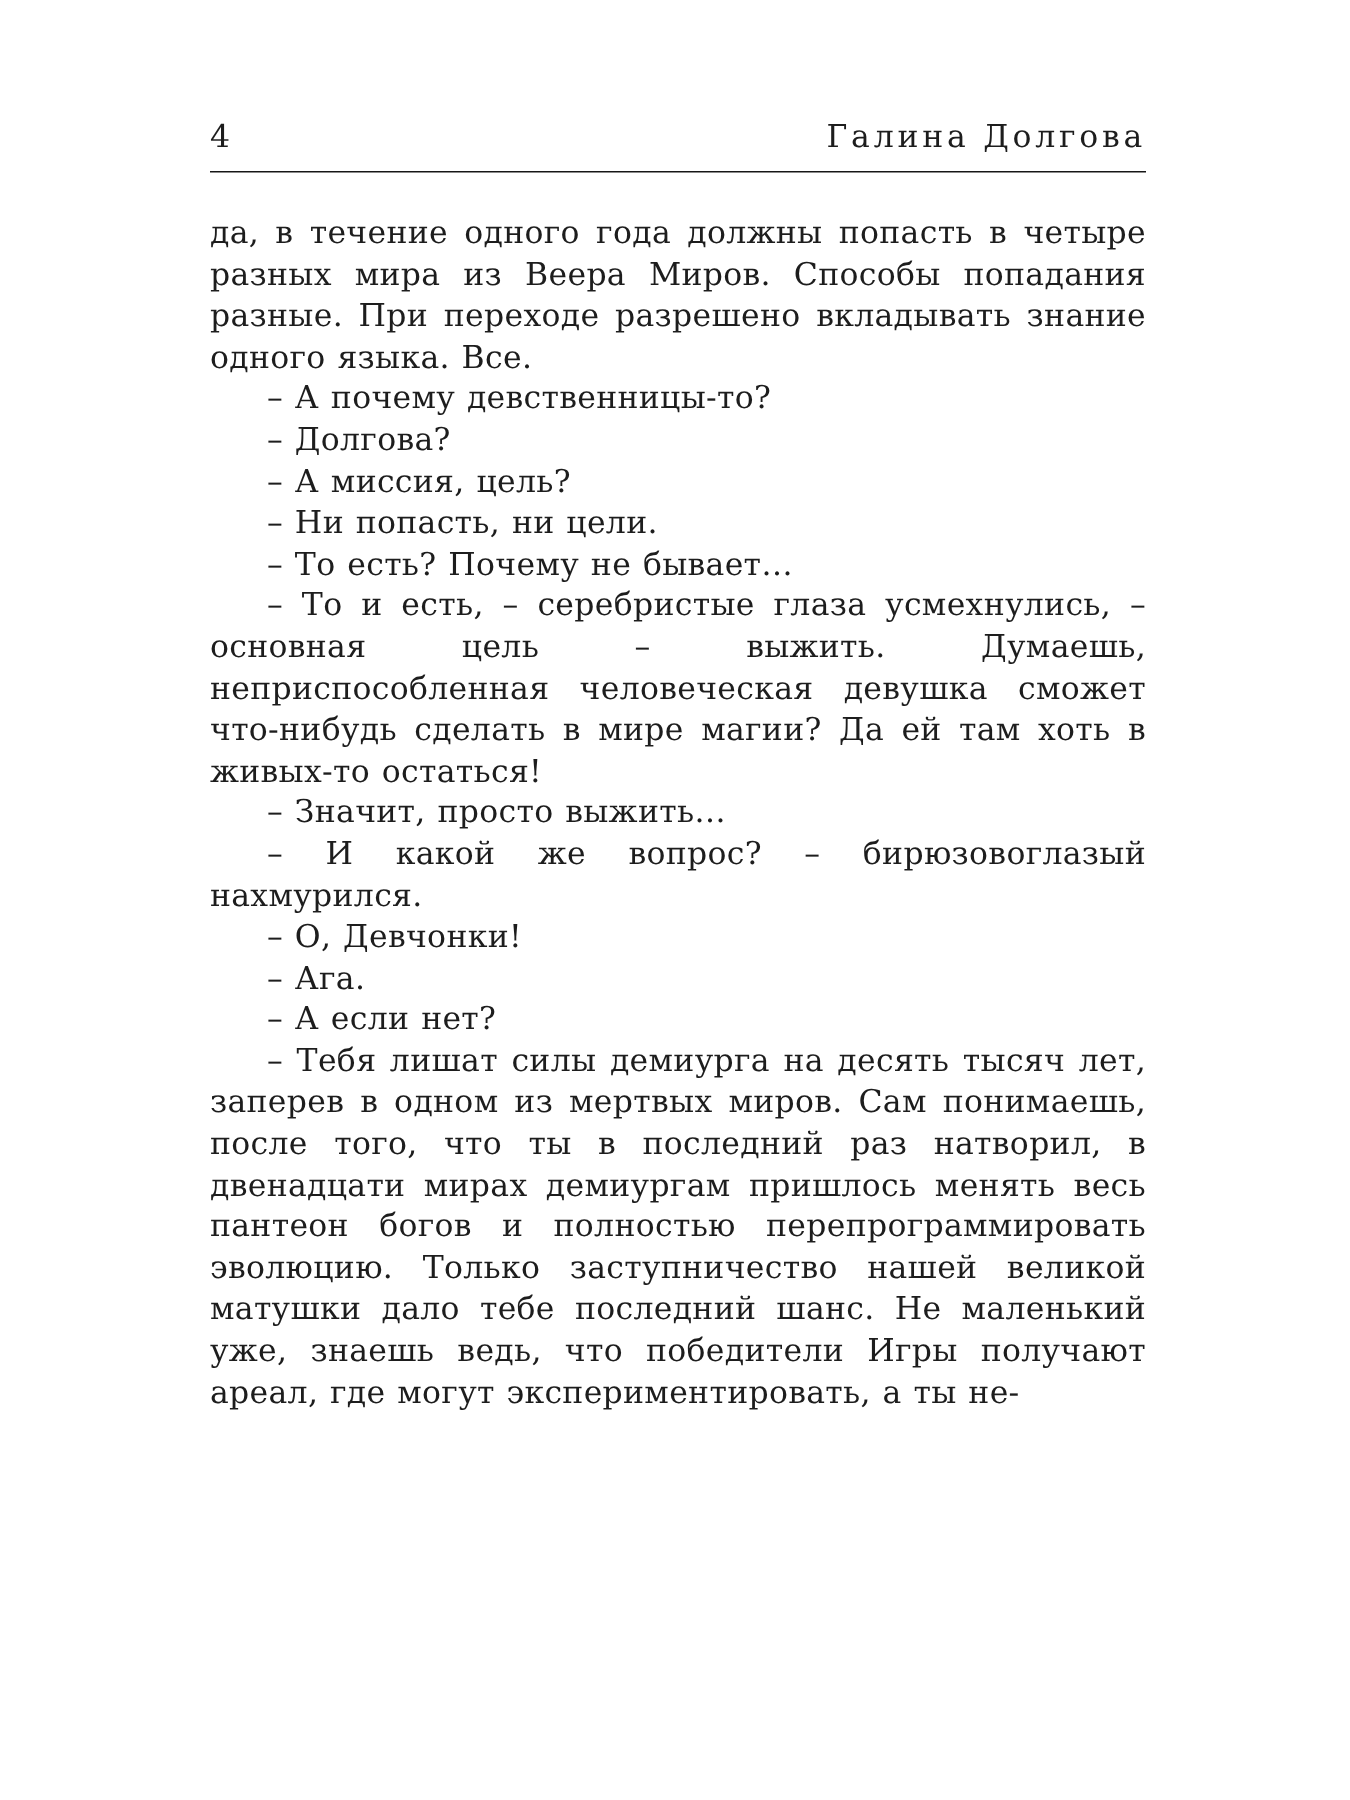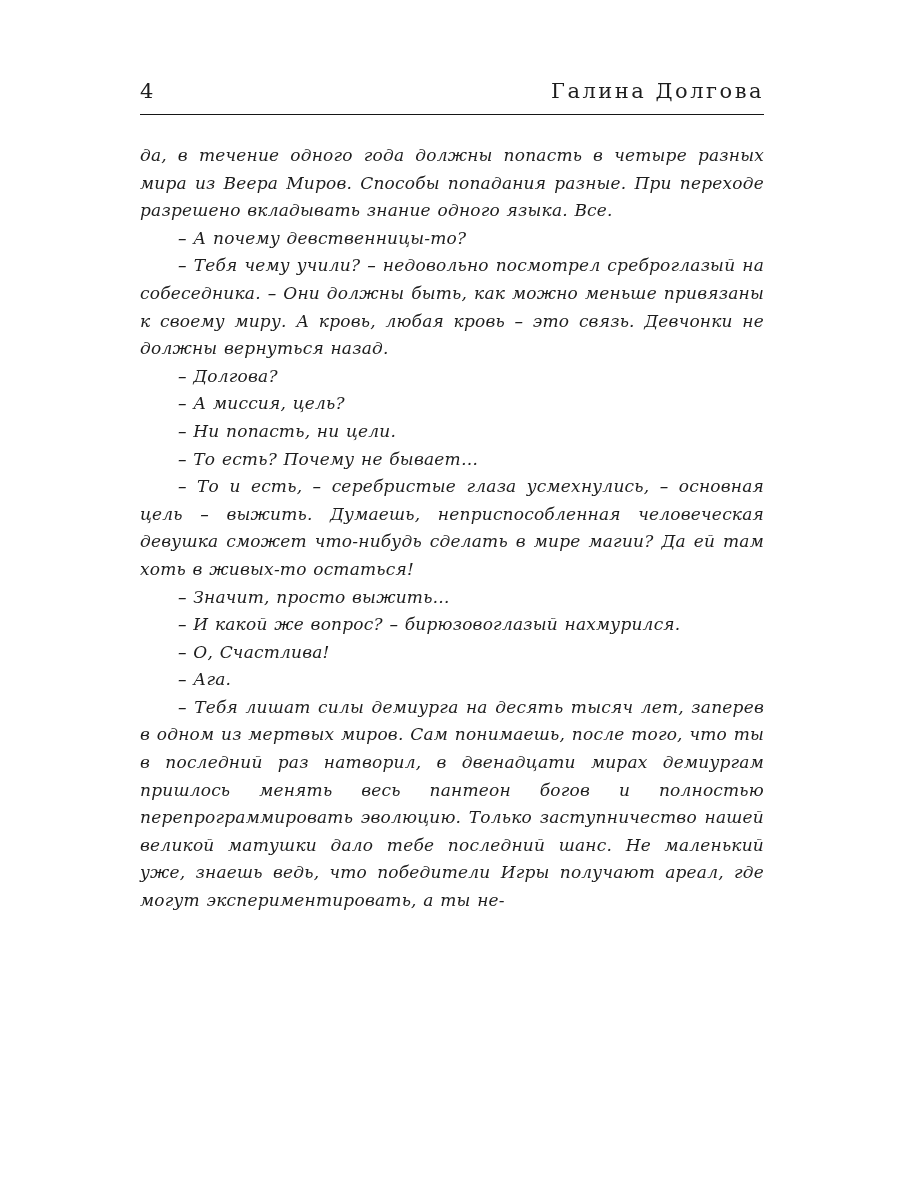--- a/index.html
+++ b/index.html
@@ -41,8 +41,7 @@
     margin-bottom: 27px;
   }
   .body-text {
-    font-style: italic;
-    font-size: 17px;
+    font-size: 21px;
     line-height: 27.6px;
     text-align: justify;
     letter-spacing: 0.2px;

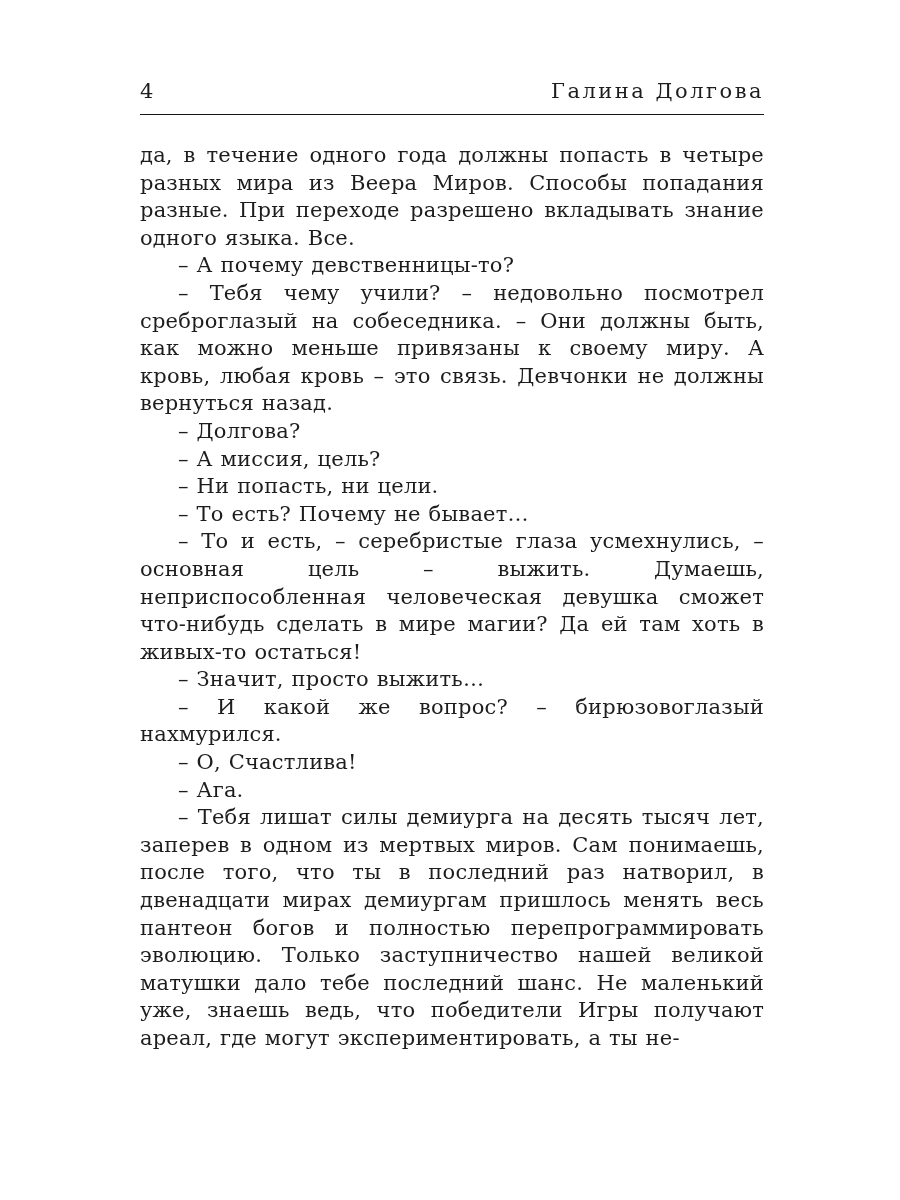--- a/index.html
+++ b/index.html
@@ -70,7 +70,6 @@
   <main class="body-text">
     <p class="para continuation">да, в течение одного года должны попасть в четыре разных мира из Веера Миров. Способы попадания разные. При переходе разрешено вкладывать знание одного языка. Все.</p>
     <p class="para">– А почему девственницы-то?</p>
-    <p class="para">– Тебя чему учили? – недовольно посмотрел среброглазый на собеседника. – Они должны быть, как можно меньше привязаны к своему миру. А кровь, любая кровь – это связь. Девчонки не должны вернуться назад.</p>
     <p class="para">– Долгова?</p>
     <p class="para">– А миссия, цель?</p>
     <p class="para">– Ни попасть, ни цели.</p>

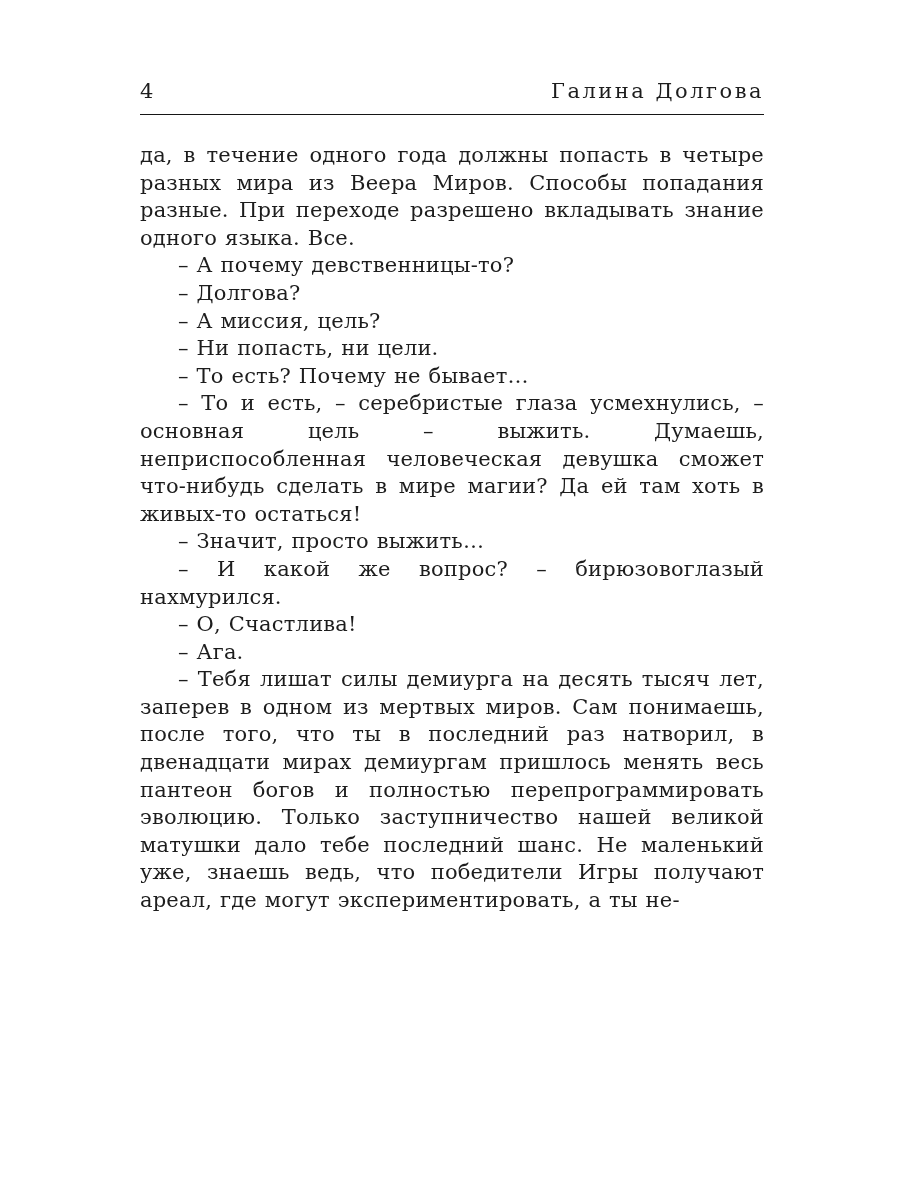--- a/index.html
+++ b/index.html
@@ -77,7 +77,7 @@
     <p class="para">– То и есть, – серебристые глаза усмехнулись, – основная цель – выжить. Думаешь, неприспособленная человеческая девушка сможет что-нибудь сделать в мире магии? Да ей там хоть в живых-то остаться!</p>
     <p class="para">– Значит, просто выжить…</p>
     <p class="para">– И какой же вопрос? – бирюзовоглазый нахмурился.</p>
-    <p class="para">– О, Счастлива!</p>
+    <p class="para">– О, Девчонки!</p>
     <p class="para">– Ага.</p>
     <p class="para">– Тебя лишат силы демиурга на десять тысяч лет, заперев в одном из мертвых миров. Сам понимаешь, после того, что ты в последний раз натворил, в двенадцати мирах демиургам пришлось менять весь пантеон богов и полностью перепрограммировать эволюцию. Только заступничество нашей великой матушки дало тебе последний шанс. Не маленький уже, знаешь ведь, что победители Игры получают ареал, где могут экспериментировать, а ты не-</p>
   </main>

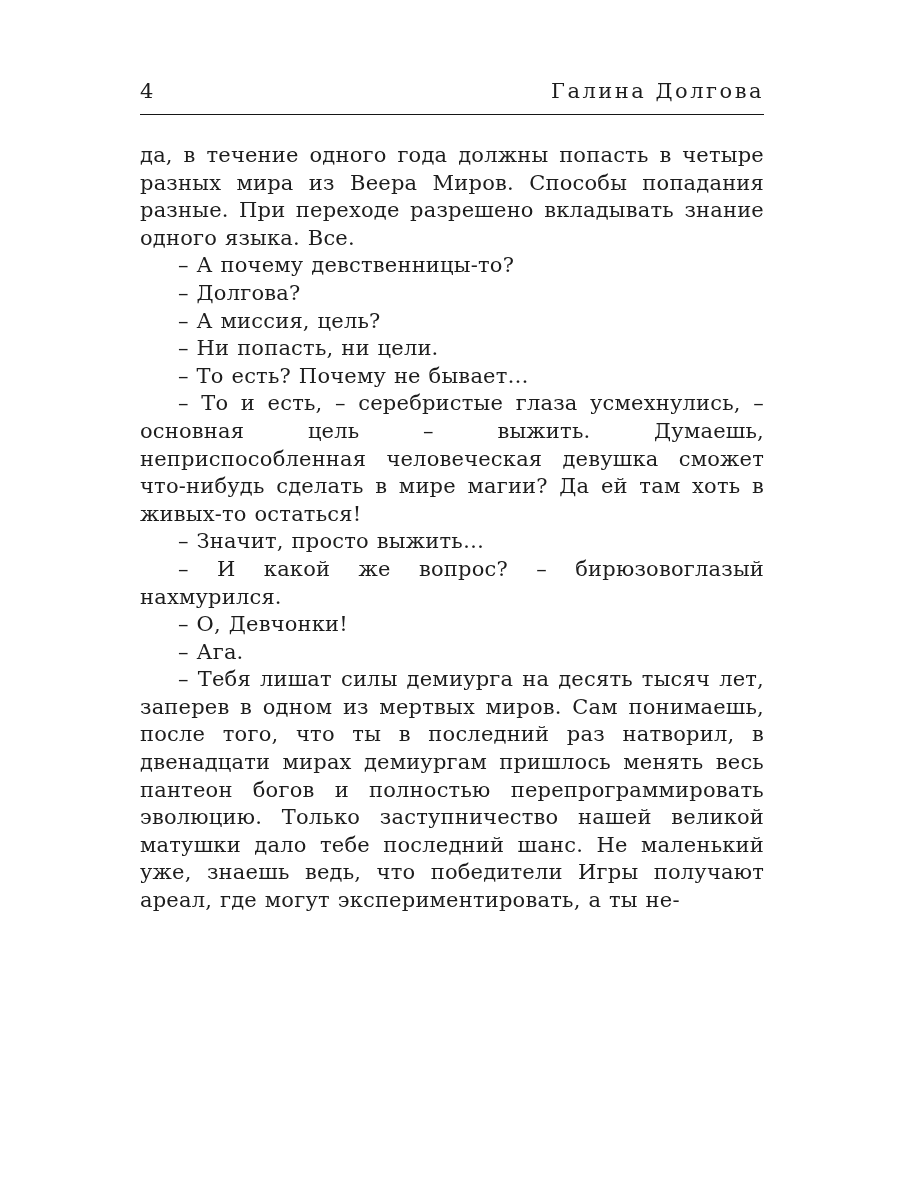--- a/index.html
+++ b/index.html
@@ -79,6 +79,7 @@
     <p class="para">– И какой же вопрос? – бирюзовоглазый нахмурился.</p>
     <p class="para">– О, Девчонки!</p>
     <p class="para">– Ага.</p>
+    <p class="para">– А если нет?</p>
     <p class="para">– Тебя лишат силы демиурга на десять тысяч лет, заперев в одном из мертвых миров. Сам понимаешь, после того, что ты в последний раз натворил, в двенадцати мирах демиургам пришлось менять весь пантеон богов и полностью перепрограммировать эволюцию. Только заступничество нашей великой матушки дало тебе последний шанс. Не маленький уже, знаешь ведь, что победители Игры получают ареал, где могут экспериментировать, а ты не-</p>
   </main>
 

